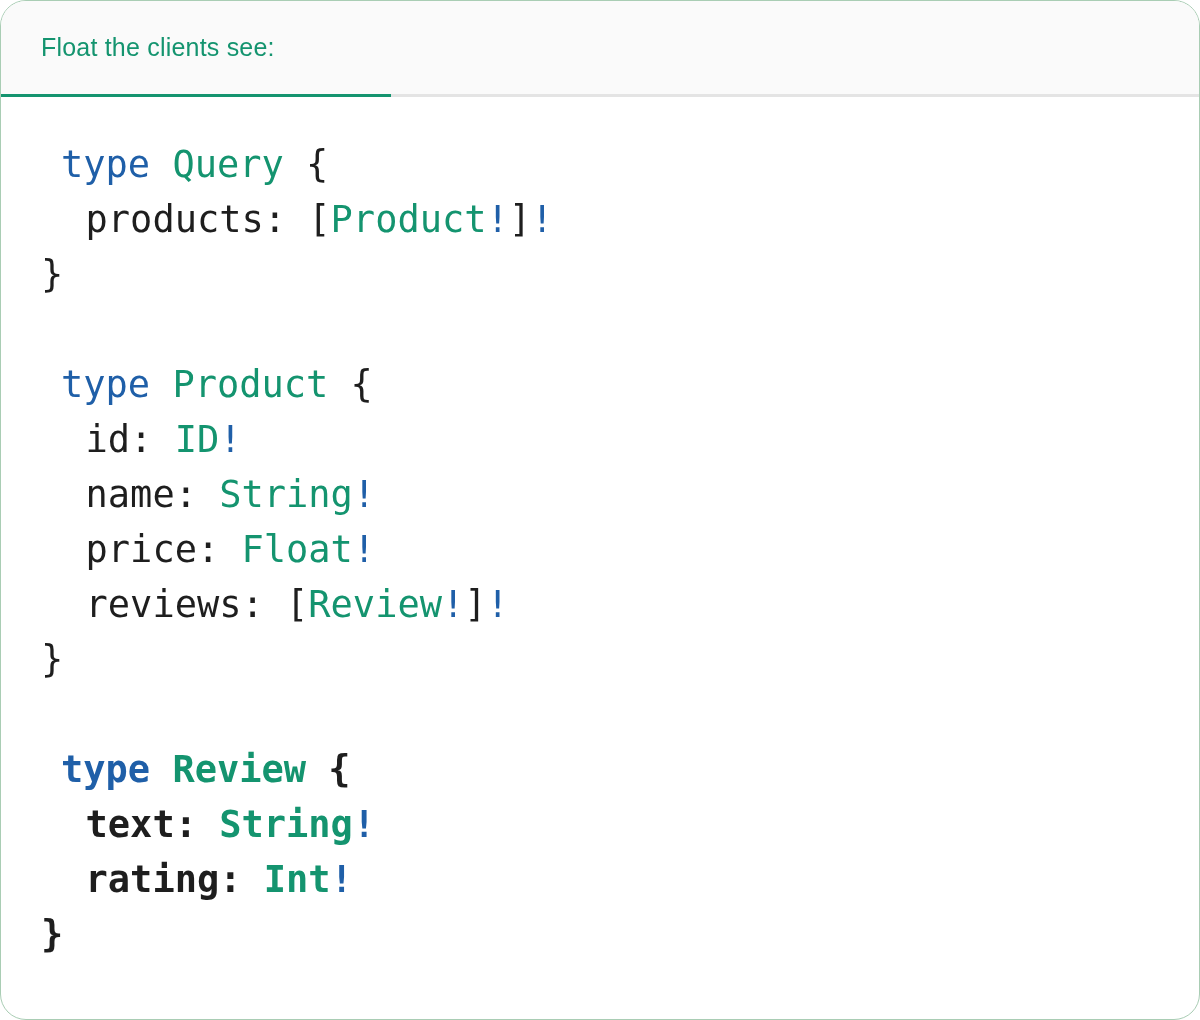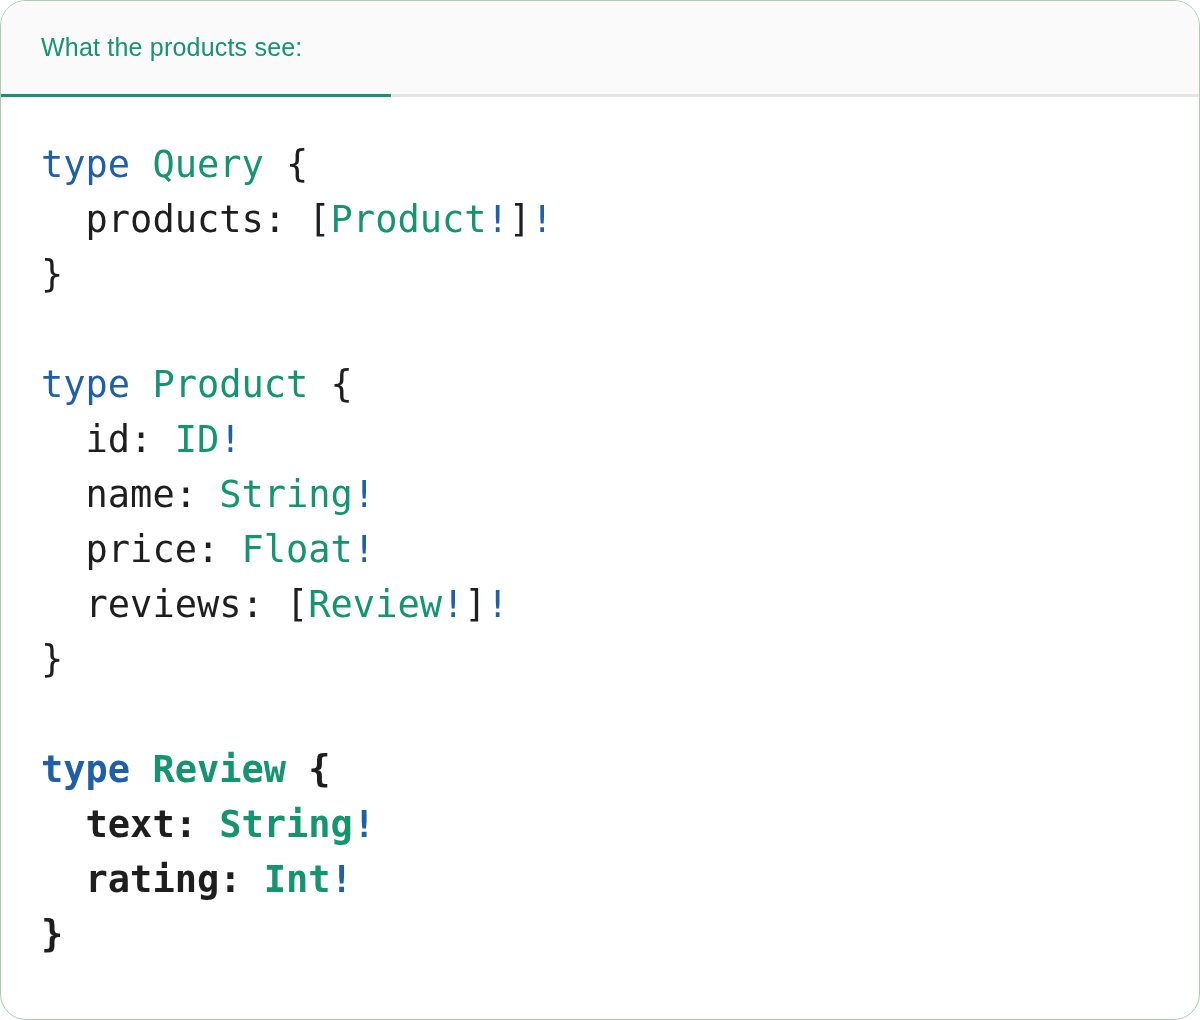--- a/index.html
+++ b/index.html
@@ -69,7 +69,7 @@
 <div class="panel">
   <div class="panel-header">
     <div class="tab">
-      <span class="tab-label">What the products see:</span>
+      <span class="tab-label">Float the clients see:</span>
     </div>
   </div>
   <div class="code-area"><div class="code-block"><div class="code-line"><span class="tok tok-keyword">type</span><span class="tok tok-plain"> </span><span class="tok tok-typename">Query</span><span class="tok tok-plain"> {</span></div><div class="code-line"><span class="tok tok-plain">  products: [</span><span class="tok tok-typename">Product</span><span class="tok tok-bang">!</span><span class="tok tok-plain">]</span><span class="tok tok-bang">!</span></div><div class="code-line"><span class="tok tok-plain">}</span></div></div><div class="code-block"><div class="code-line"><span class="tok tok-keyword">type</span><span class="tok tok-plain"> </span><span class="tok tok-typename">Product</span><span class="tok tok-plain"> {</span></div><div class="code-line"><span class="tok tok-plain">  id: </span><span class="tok tok-typename">ID</span><span class="tok tok-bang">!</span></div><div class="code-line"><span class="tok tok-plain">  name: </span><span class="tok tok-typename">String</span><span class="tok tok-bang">!</span></div><div class="code-line"><span class="tok tok-plain">  price: </span><span class="tok tok-typename">Float</span><span class="tok tok-bang">!</span></div><div class="code-line"><span class="tok tok-plain">  reviews: [</span><span class="tok tok-typename">Review</span><span class="tok tok-bang">!</span><span class="tok tok-plain">]</span><span class="tok tok-bang">!</span></div><div class="code-line"><span class="tok tok-plain">}</span></div></div><div class="code-block"><div class="code-line"><span class="tok tok-keyword">type</span><span class="tok tok-plain"> </span><span class="tok tok-typename">Review</span><span class="tok tok-plain"> {</span></div><div class="code-line"><span class="tok tok-plain">  text: </span><span class="tok tok-typename">String</span><span class="tok tok-bang">!</span></div><div class="code-line"><span class="tok tok-plain">  rating: </span><span class="tok tok-typename">Int</span><span class="tok tok-bang">!</span></div><div class="code-line"><span class="tok tok-plain">}</span></div></div></div>

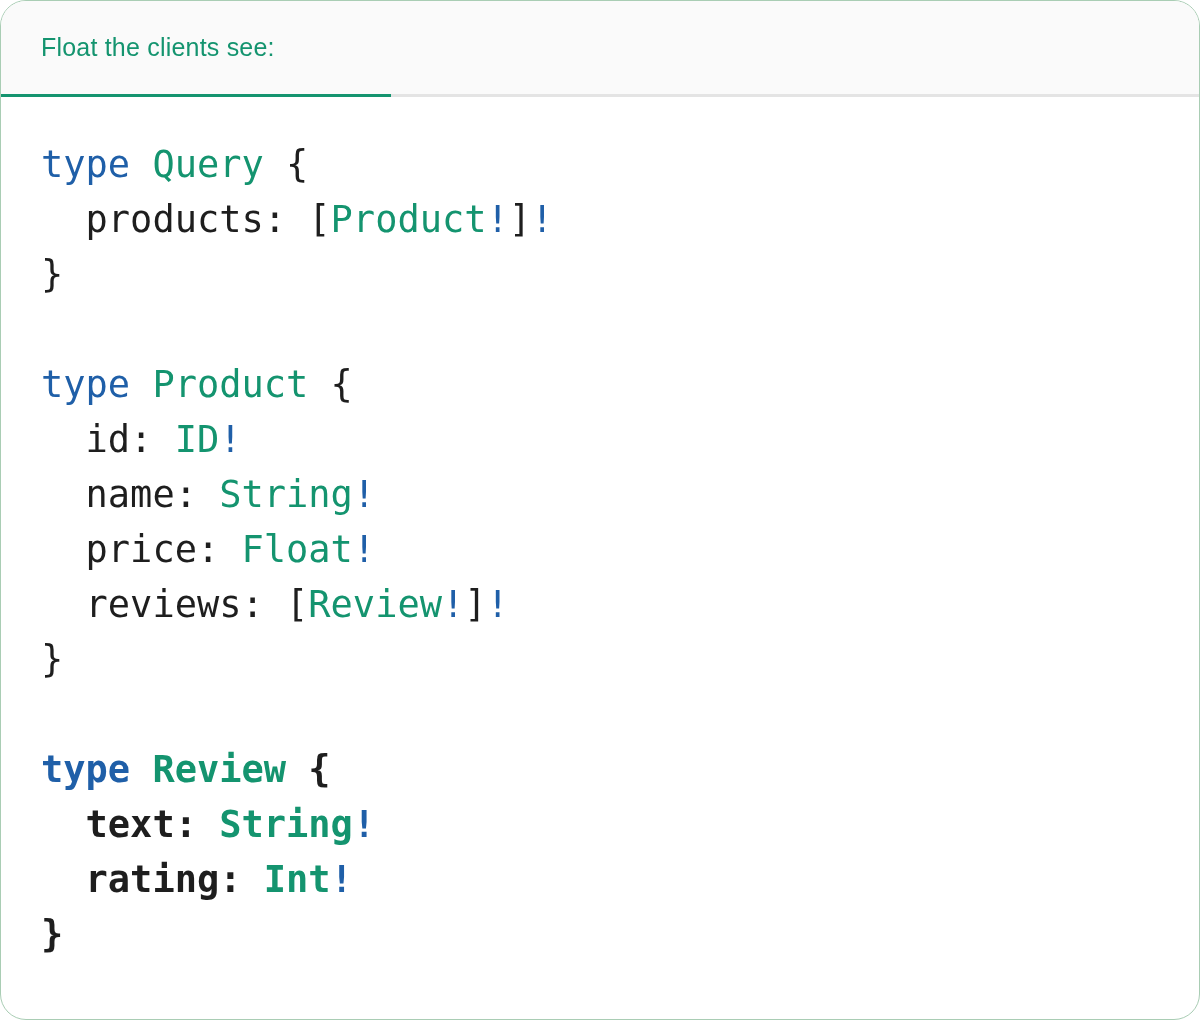--- a/index.html
+++ b/index.html
@@ -59,7 +59,7 @@
   .code-block:last-child { margin-bottom: 0; font-weight: bold; }
   .code-line { height: 55px; }
   .tok-plain    { color: var(--code-dark); }
-  .tok-keyword  { color: var(--keyword-blue); }
+  .tok-keyword  { color: var(--keyword-blue); margin-left: 20px; }
   .tok-typename { color: var(--accent-green); }
   .tok-bang     { color: var(--keyword-blue); }
 </style>

